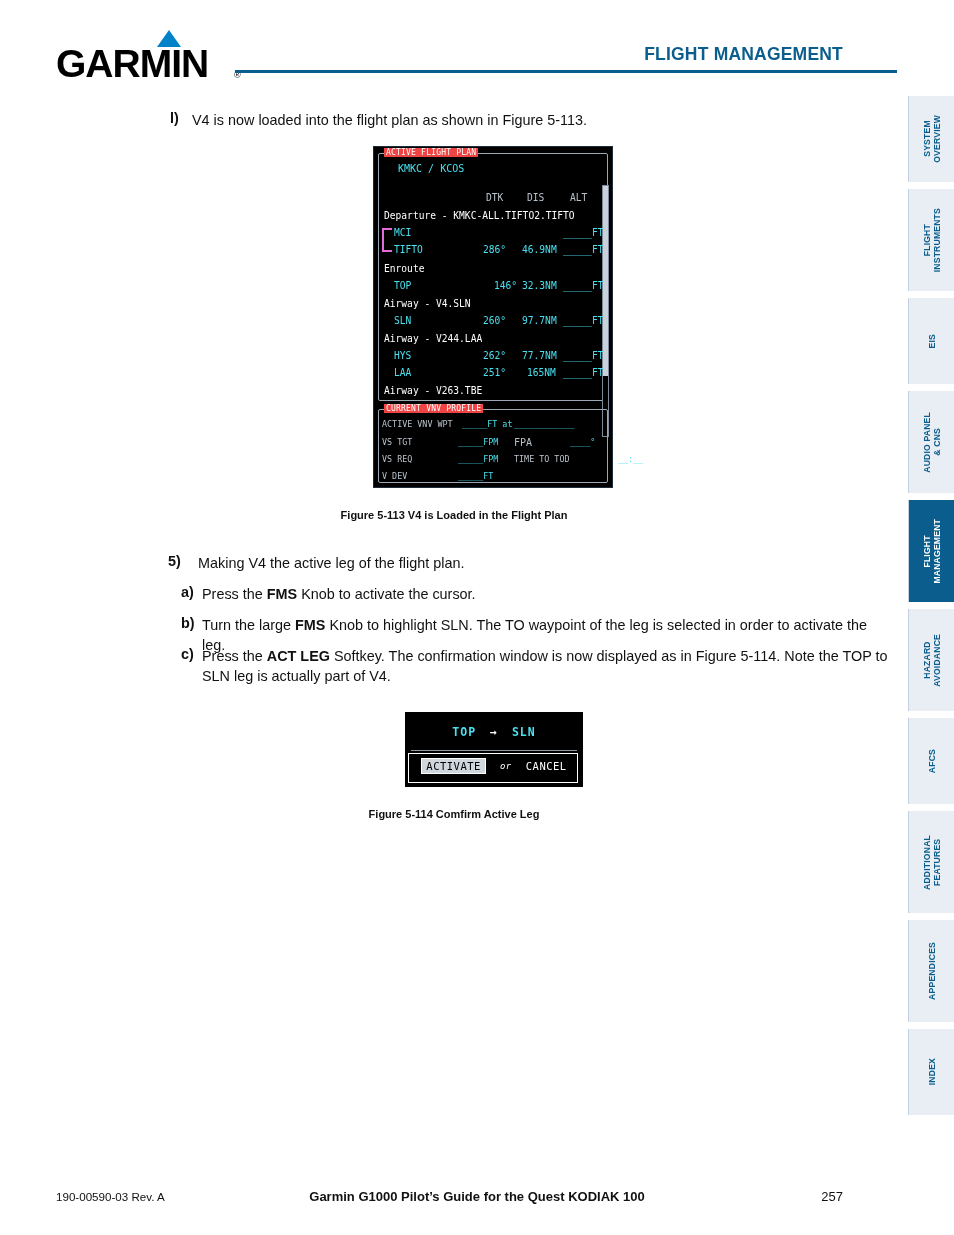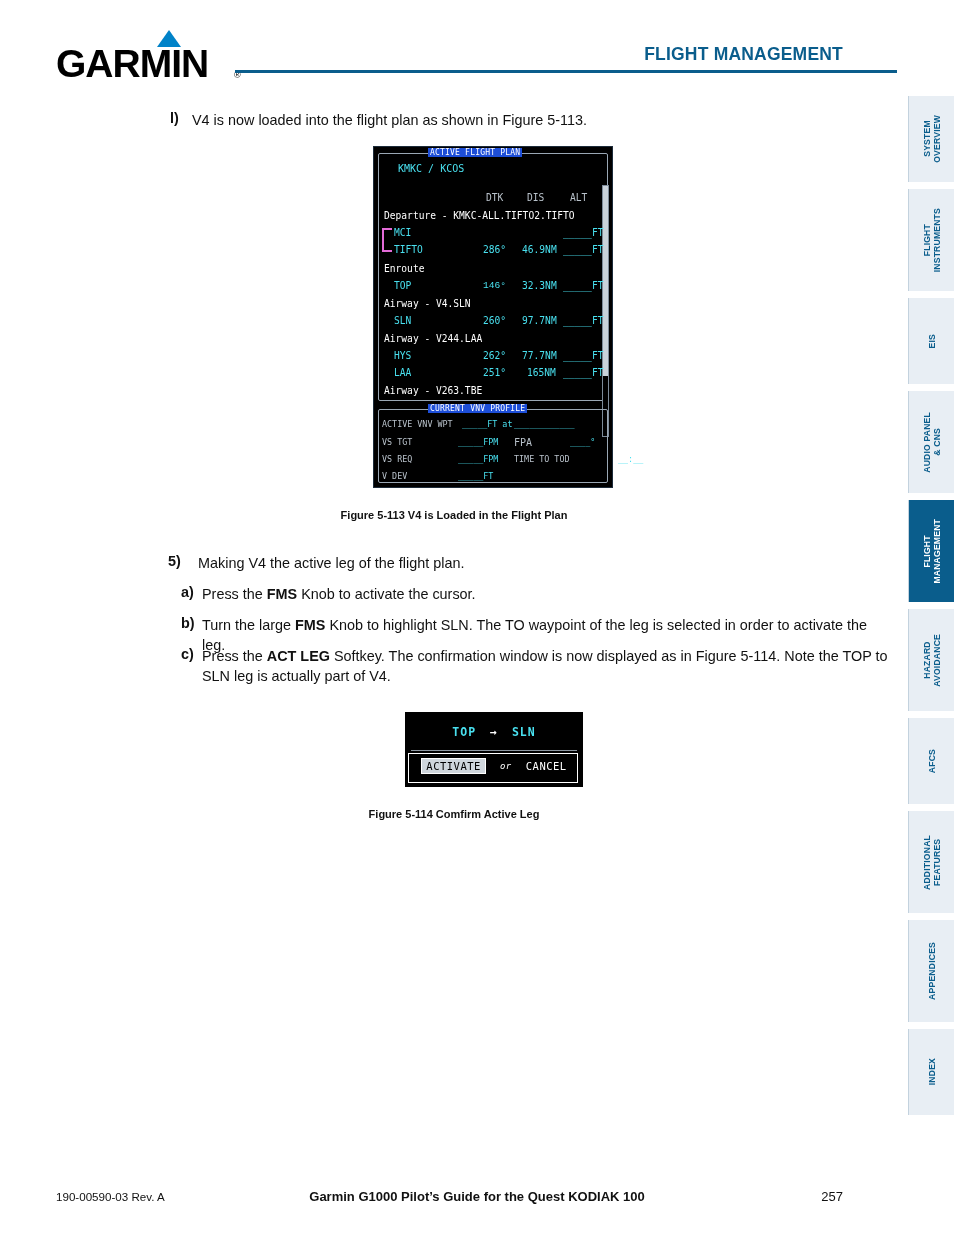--- a/index.html
+++ b/index.html
@@ -69,10 +69,9 @@
     position:absolute;border:1px solid #9aa7b4;border-radius:2px;
   }
   .boxtitle{
-    position:absolute;background:#1d4ed8;color:#ffffff;
+    position:absolute;background:#ef4444;color:#ffffff;
     font-family:"DejaVu Sans Mono", monospace;font-size:8px;padding:0 2px;
     letter-spacing:.2px;
-    margin-left:44px;
   }
   .cyan{color:#49e0ef;}
   .white{color:#ffffff;}

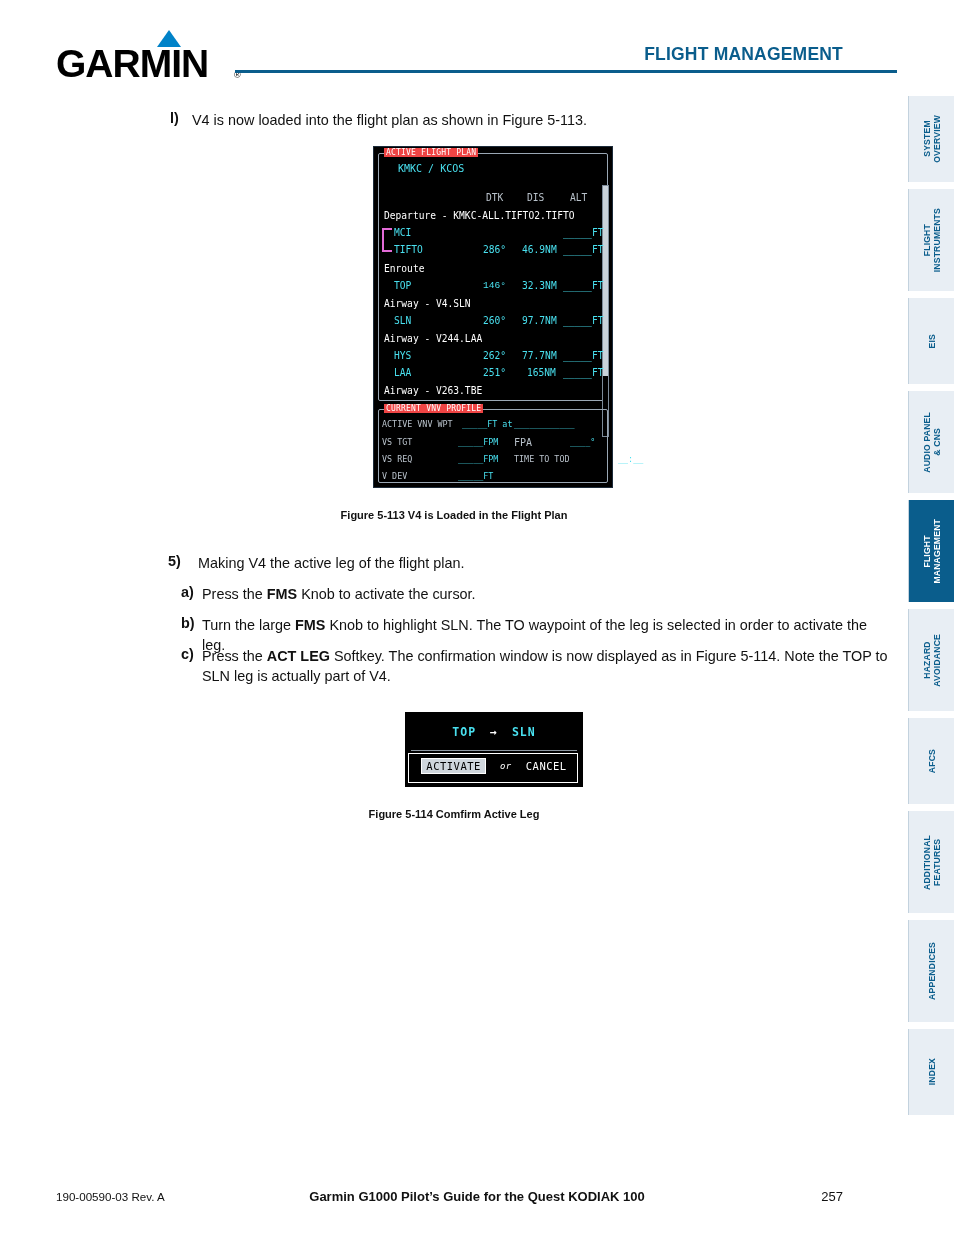--- a/index.html
+++ b/index.html
@@ -206,7 +206,7 @@
       <div class="row white" style="left:10px;top:116px;">Enroute</div>
 
       <div class="row cyan" style="left:20px;top:133px;">TOP</div>
-      <div class="row cyan" style="left:109px;top:133px;font-family:Liberation Mono, monospace;">146°</div>
+      <div class="row cyan" style="left:120px;top:133px;">146°</div>
       <div class="row cyan" style="left:148px;top:133px;">32.3NM</div>
       <div class="row cyan" style="left:189px;top:133px;">_____FT</div>
 

